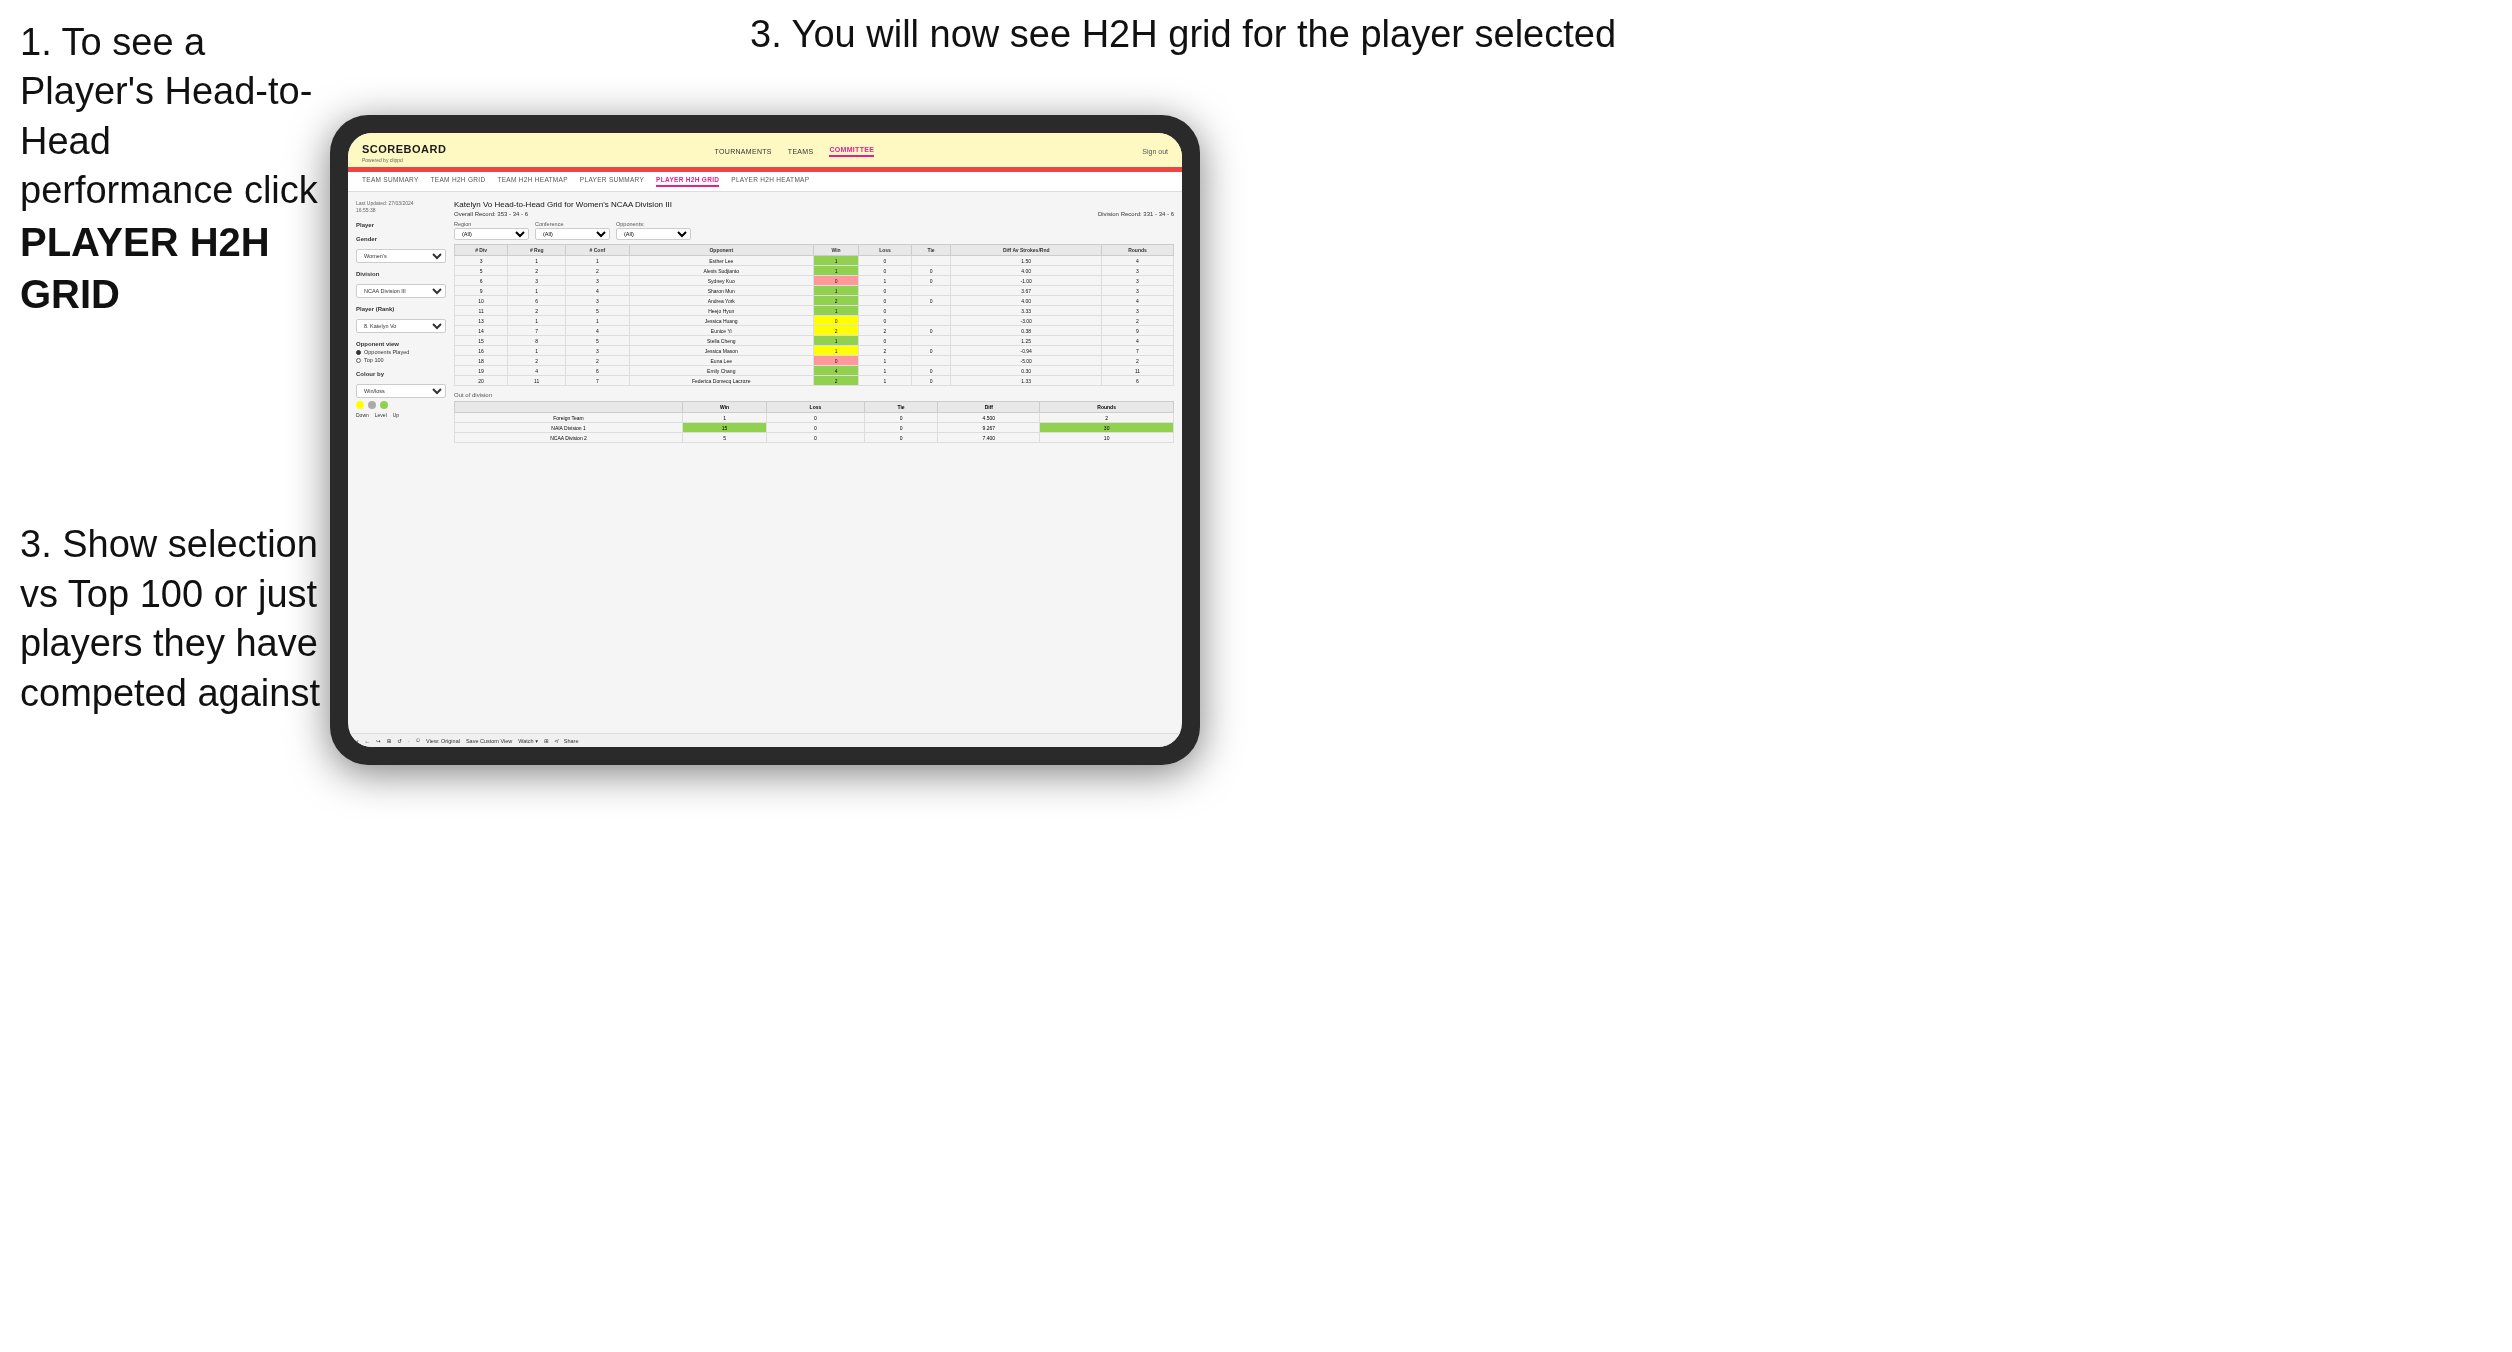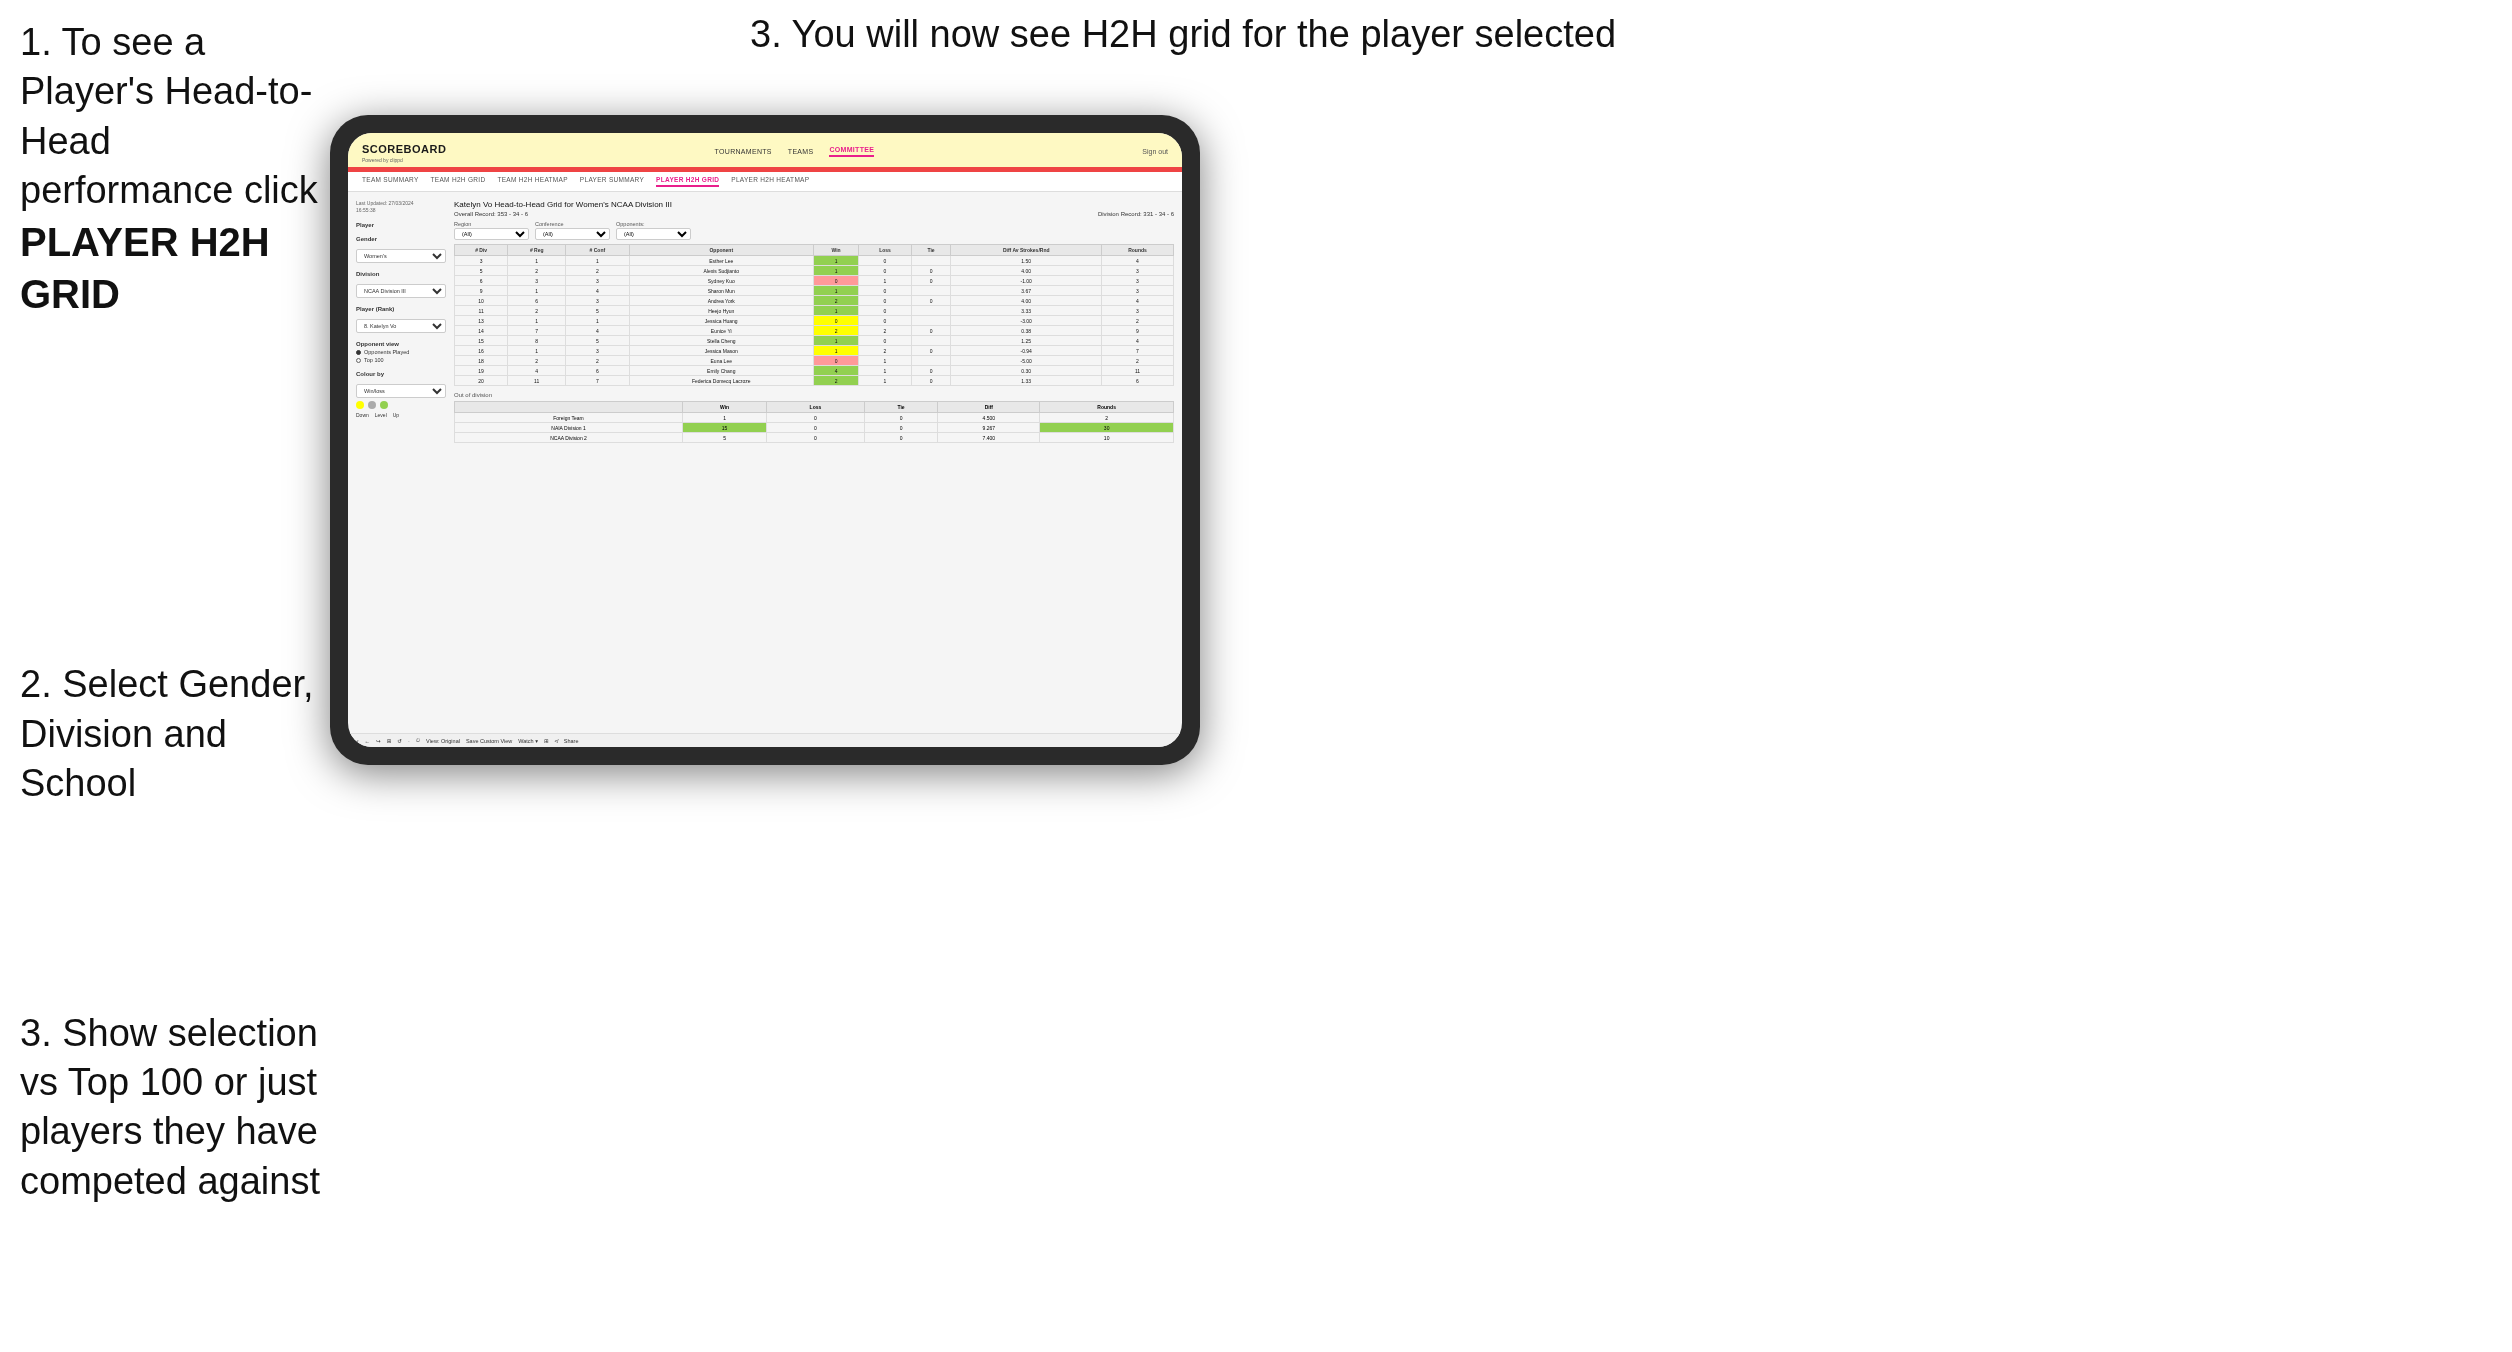--- a/index.html
+++ b/index.html
@@ -366,9 +366,6 @@
   <div class="instruction-block">
     <span>1. To see a Player's Head-to-Head performance click</span><br>
     <strong>PLAYER H2H GRID</strong>
-  </div>
-  <div class="instruction-block" style="margin-top: 340px;">
-    <span>2. Select Gender, Division and School</span>
   </div>
   <div class="instruction-block" style="margin-top: 200px;">
     <span>3. Show selection vs Top 100 or just players they have competed against</span>

